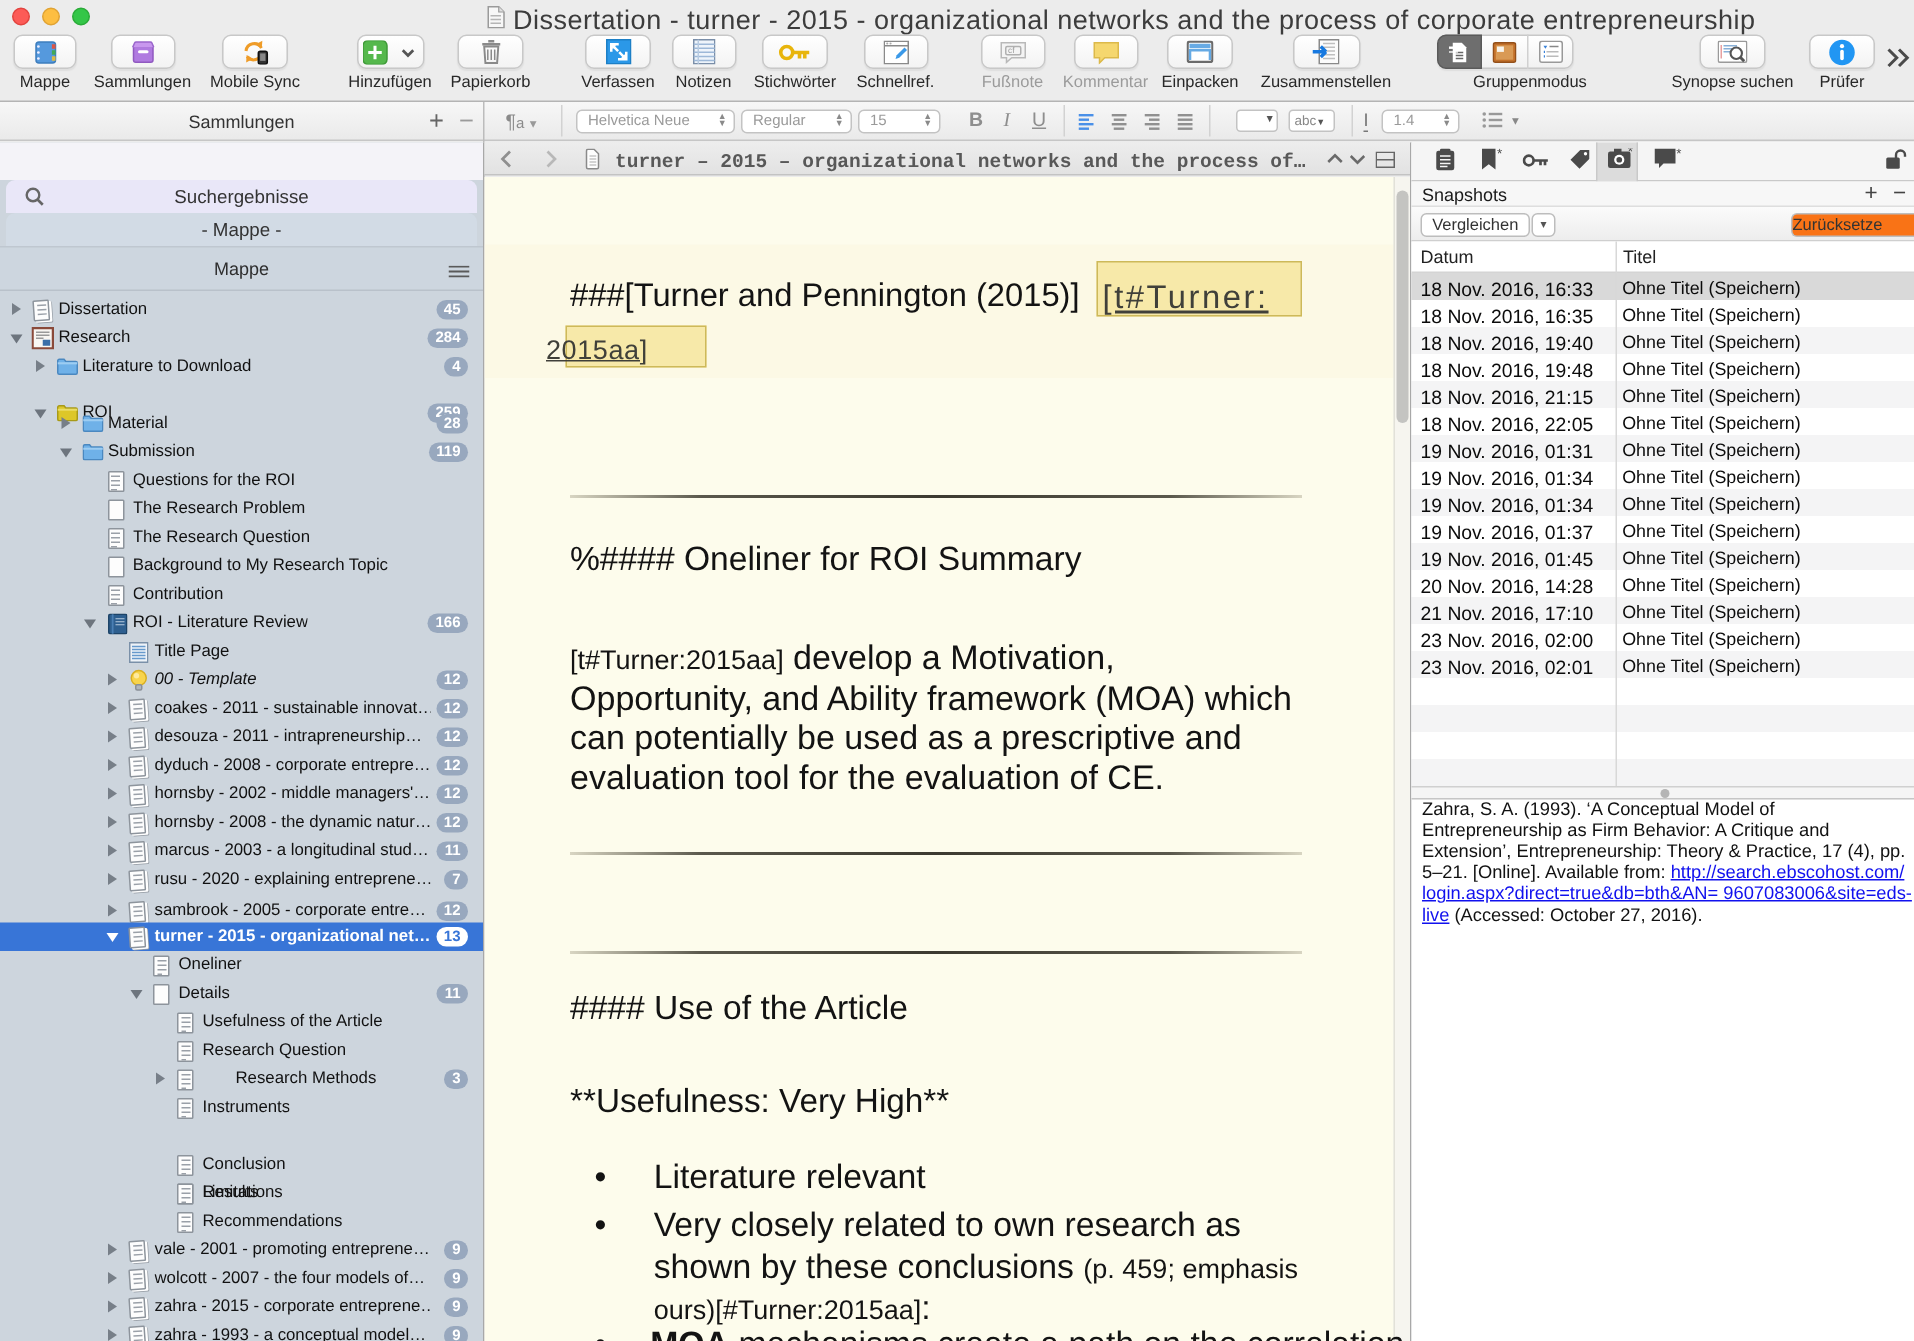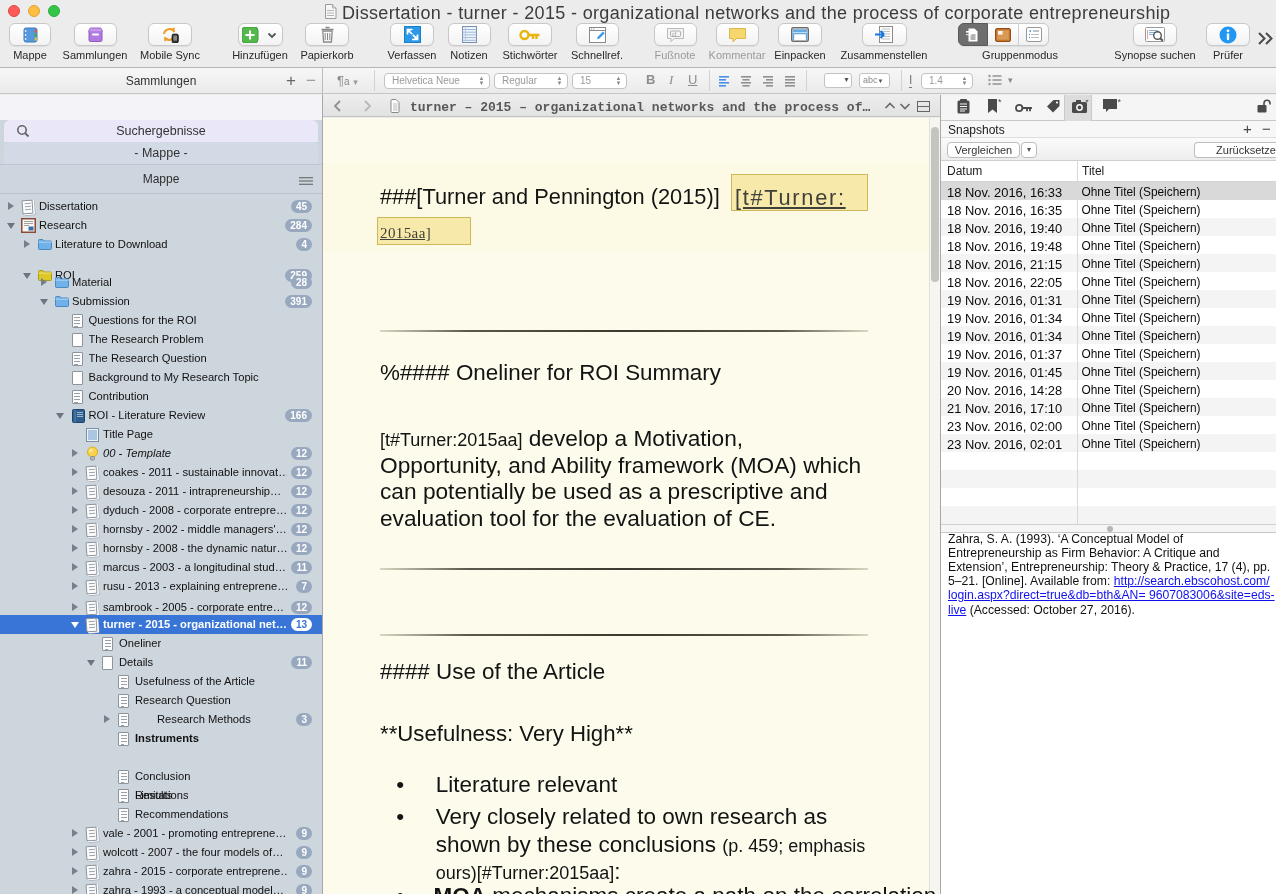--- a/index.html
+++ b/index.html
@@ -712,7 +712,7 @@
 <div class="abs" style="left:941px;top:138px;width:335px;height:23px;background:linear-gradient(#fbfbfb,#ededed);border-bottom:1px solid #cfcfcf"></div>
 <div class="abs" style="left:947px;top:142px;width:73px;height:16px;background:#fff;border:1px solid #bdbdbd;border-radius:4px;font-size:11px;color:#333;text-align:center;line-height:14px">Vergleichen</div>
 <div class="abs" style="left:1021px;top:142px;width:16px;height:16px;background:#fff;border:1px solid #bdbdbd;border-radius:4px;font-size:8px;color:#555;text-align:center;line-height:14px">▾</div>
-<div class="abs" style="left:1194px;top:142px;width:82px;height:16px;background:#ffffff;border:1px solid #bdbdbd;border-radius:4px 0 0 4px;border-right:0;font-size:11px;color:#333;text-align:right;line-height:14px">Zurücksetze</div>
+<div class="abs" style="left:1194px;top:142px;width:82px;height:16px;background:#f97316;border:1px solid #bdbdbd;border-radius:4px 0 0 4px;border-right:0;font-size:11px;color:#333;text-align:left;line-height:14px">Zurücksetze</div>
 <div class="abs" style="left:941px;top:161px;width:335px;height:21px;background:#fff;border-bottom:1px solid #d4d4d4"></div>
 <div class="abs" style="left:947px;top:164px;font-size:12px;color:#222">Datum</div>
 <div class="abs" style="left:1082px;top:164px;font-size:12px;color:#222">Titel</div>

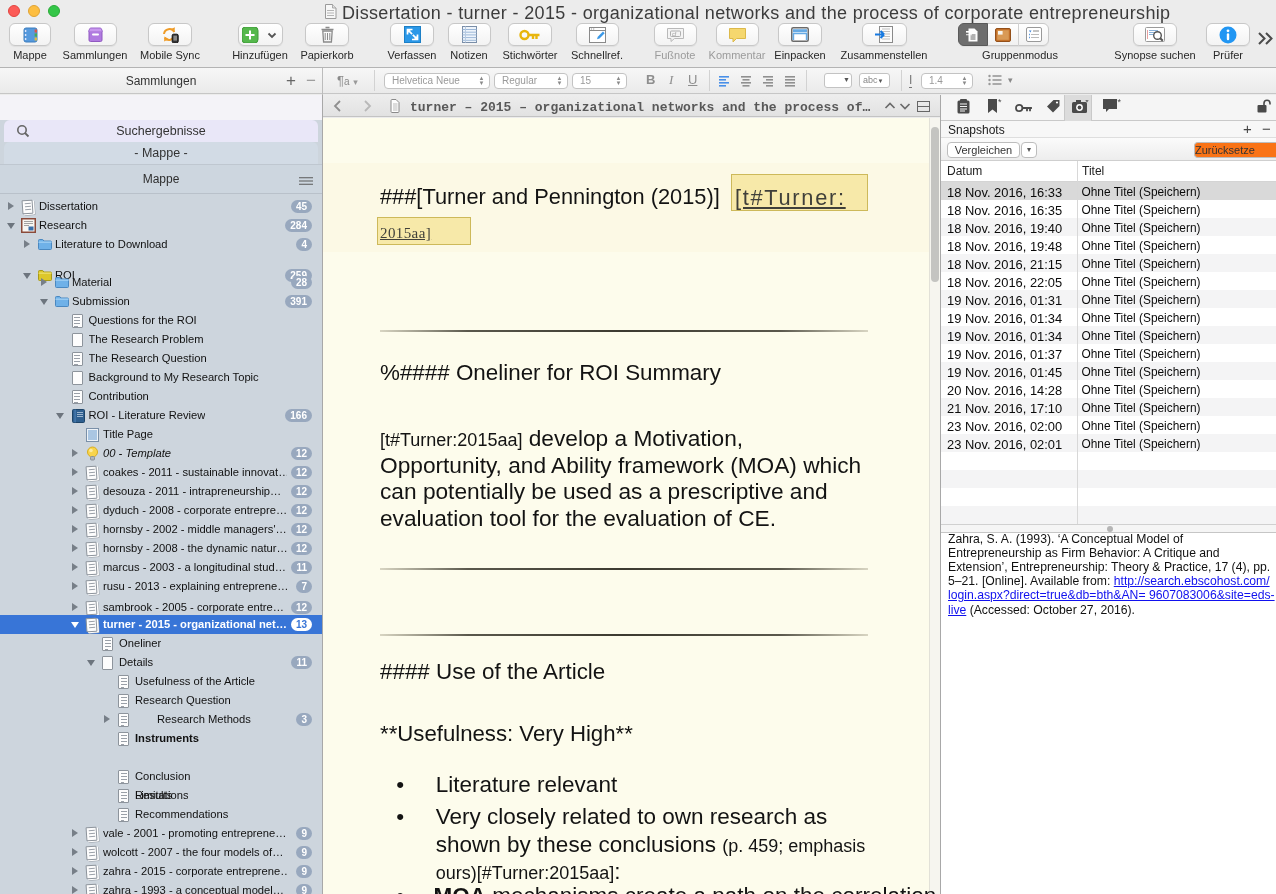--- a/index.html
+++ b/index.html
@@ -650,7 +650,7 @@
 <div class="abs" style="left:376.5px;top:217px;width:94px;height:27.5px;background:#f7e9a9;border:1px solid #cdb95a"></div>
 <div class="eline" style="left:380.0px;top:186.3px;font-size:21.8px;line-height:21.8px;">###[Turner and Pennington (2015)]</div>
 <div class="eline" style="left:735px;top:186.8px;font-size:21.8px;line-height:21.8px;"><span style="letter-spacing:1.7px;text-decoration:underline;color:#40403a">[t#Turner:</span></div>
-<div class="eline" style="left:380.0px;top:222.8px;font-size:15px;line-height:21.8px;font-family:Liberation Serif, serif;"><span style="letter-spacing:0.4px;text-decoration:underline;color:#40403a">2015aa]</span></div>
+<div class="eline" style="left:364px;top:222.8px;font-size:18px;line-height:21.8px;"><span style="letter-spacing:0.4px;text-decoration:underline;color:#40403a">2015aa]</span></div>
 <div class="seph" style="left:380px;top:330px;width:488px"></div>
 <div class="seph" style="left:380px;top:567.5px;width:488px"></div>
 <div class="seph" style="left:380px;top:634px;width:488px"></div>

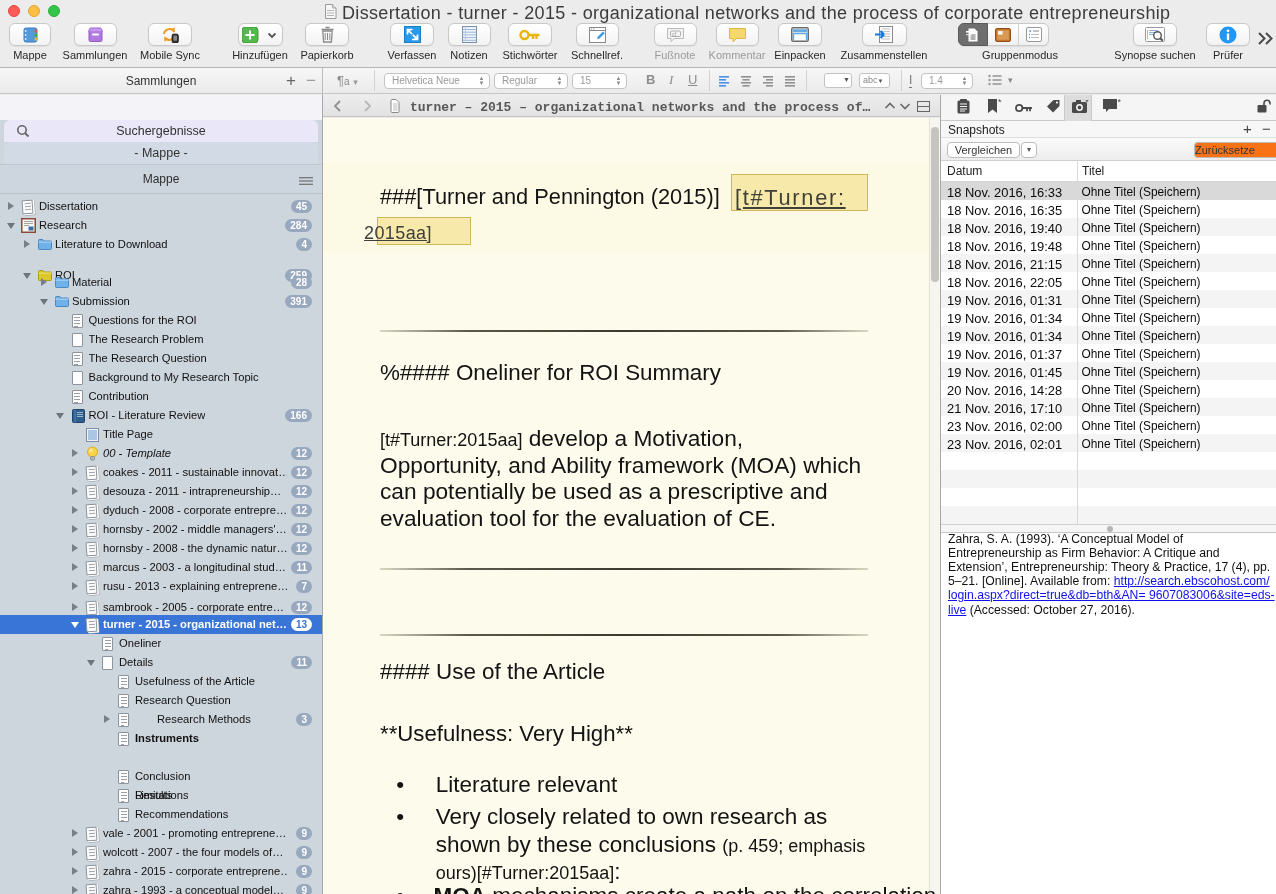--- a/index.html
+++ b/index.html
@@ -336,7 +336,7 @@
       <path d="M0.5 4.2 h13" stroke="#9dcdf2" stroke-width="1.4"></path>
     </svg>
     <div class="rtxt" style="left:72px;max-width:215px;">Submission</div>
-    <div class="badge" style="">391</div>
+    <div class="badge" style="">119</div>
   </div>
 <div class="row" style="top:311px;">
     <div class="doc" style="left:71.5px">

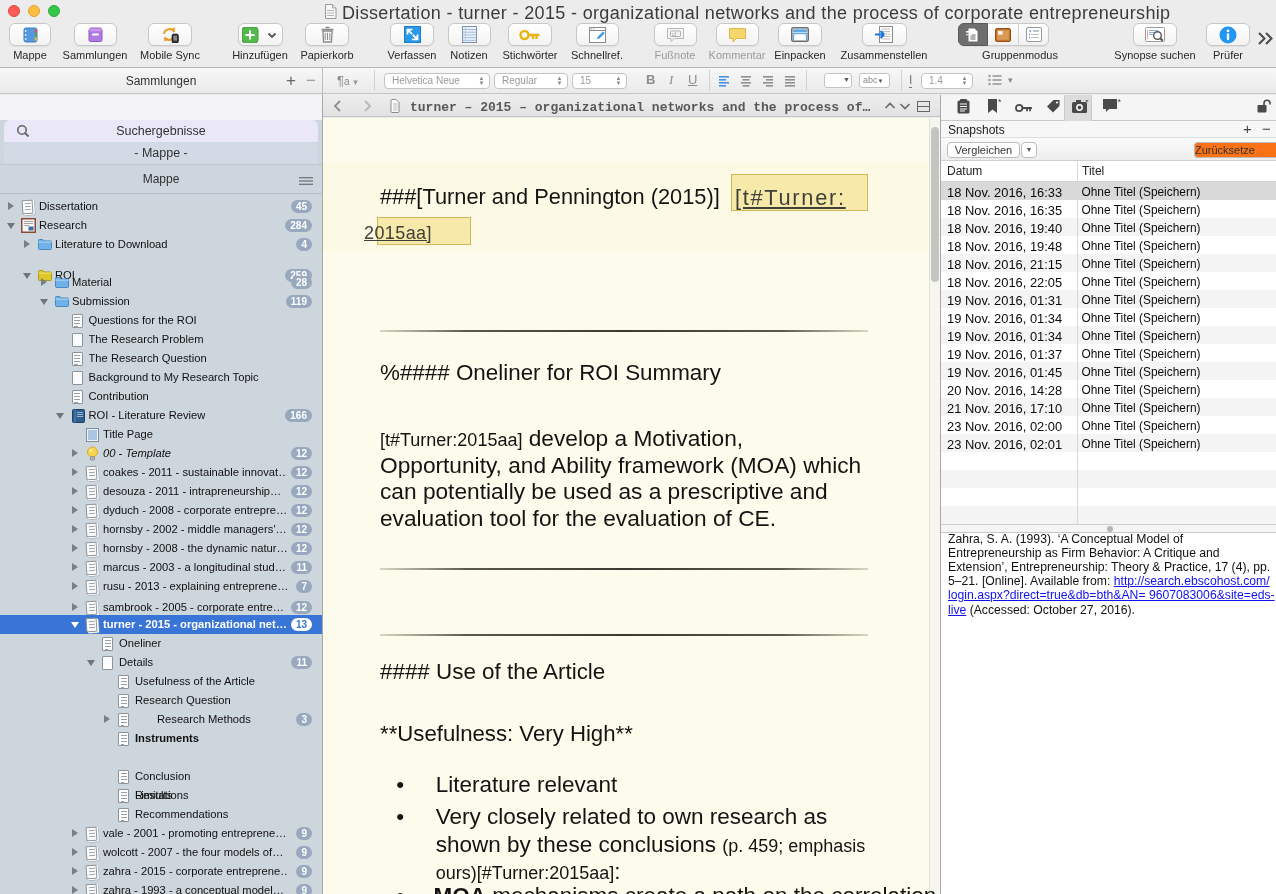--- a/index.html
+++ b/index.html
@@ -467,7 +467,7 @@
       <i></i>
       <i></i>
     </div>
-    <div class="rtxt" style="left:103px;max-width:184px;">rusu - 2013 - explaining entreprene…</div>
+    <div class="rtxt" style="left:103px;max-width:184px;">rusu - 2020 - explaining entreprene…</div>
     <div class="badge" style="">7</div>
   </div>
 <div class="row" style="top:598px;padding-left:32px;">

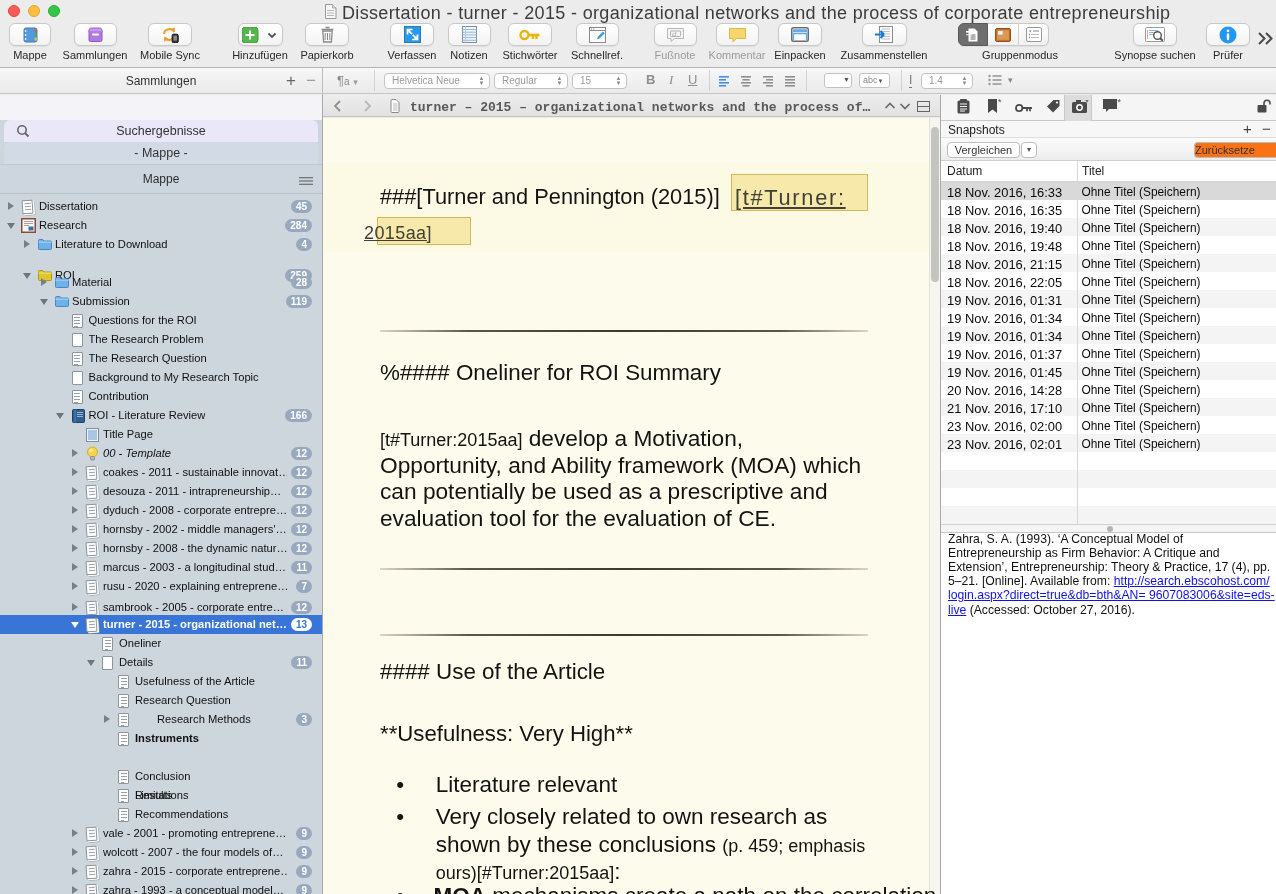--- a/index.html
+++ b/index.html
@@ -534,7 +534,7 @@
     <div class="rtxt" style="left:135px;max-width:152px;padding-left:22px;">Research Methods</div>
     <div class="badge" style="">3</div>
   </div>
-<div class="row" style="top:729px;font-weight:bold;">
+<div class="row" style="top:729px;">
     <div class="doc" style="left:118px">
       <i></i>
       <i></i>

